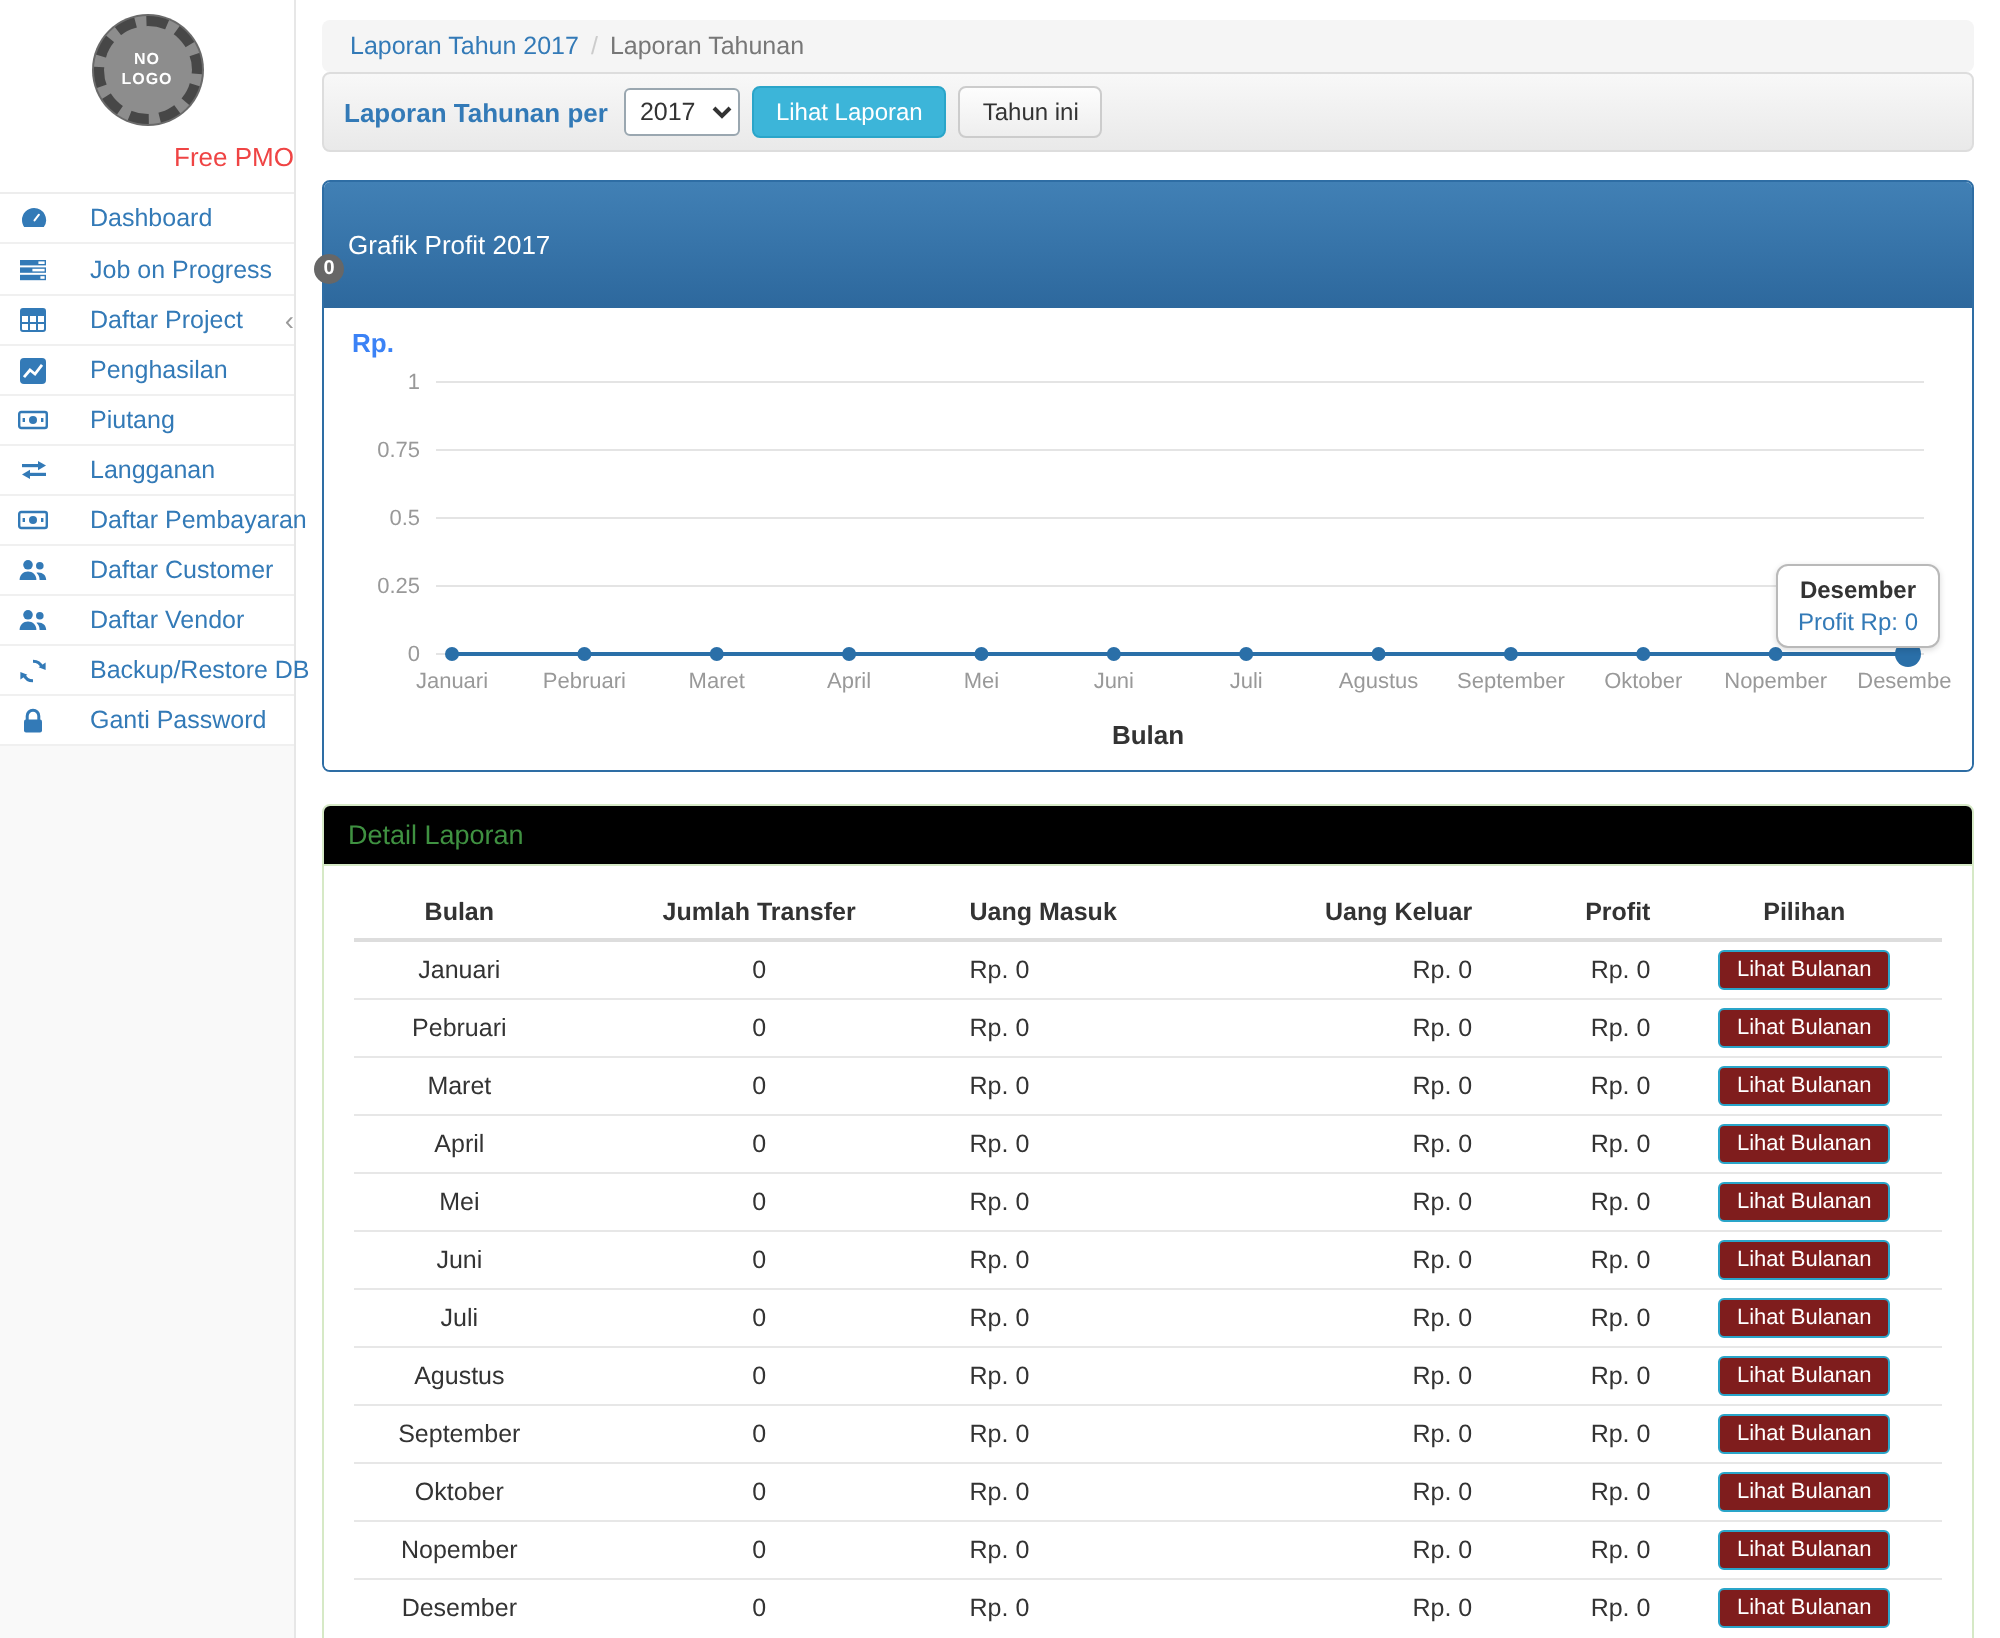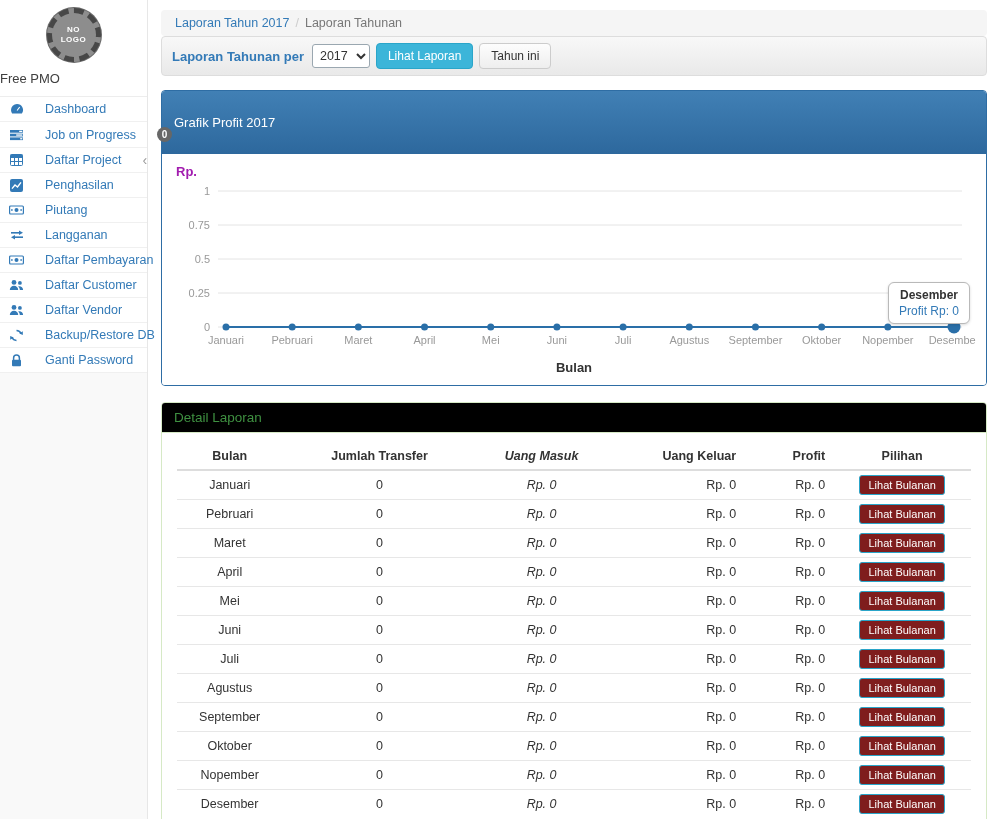--- a/index.html
+++ b/index.html
@@ -26,7 +26,7 @@
     color:#fff; font-size:8px; font-weight:bold; line-height:1.3;
     width:30px; text-align:center; letter-spacing:.5px;
   }
-  .brand { color:#404040; font-size:13px; text-align:left; padding:9px 0 10px; }
+  .brand { color:#ef4444; font-size:13px; text-align:right; padding:9px 0 10px; }
   .side-nav { border-top:1px solid #ededed; }
   .nav-item {
     display:flex; align-items:center; gap:21px;

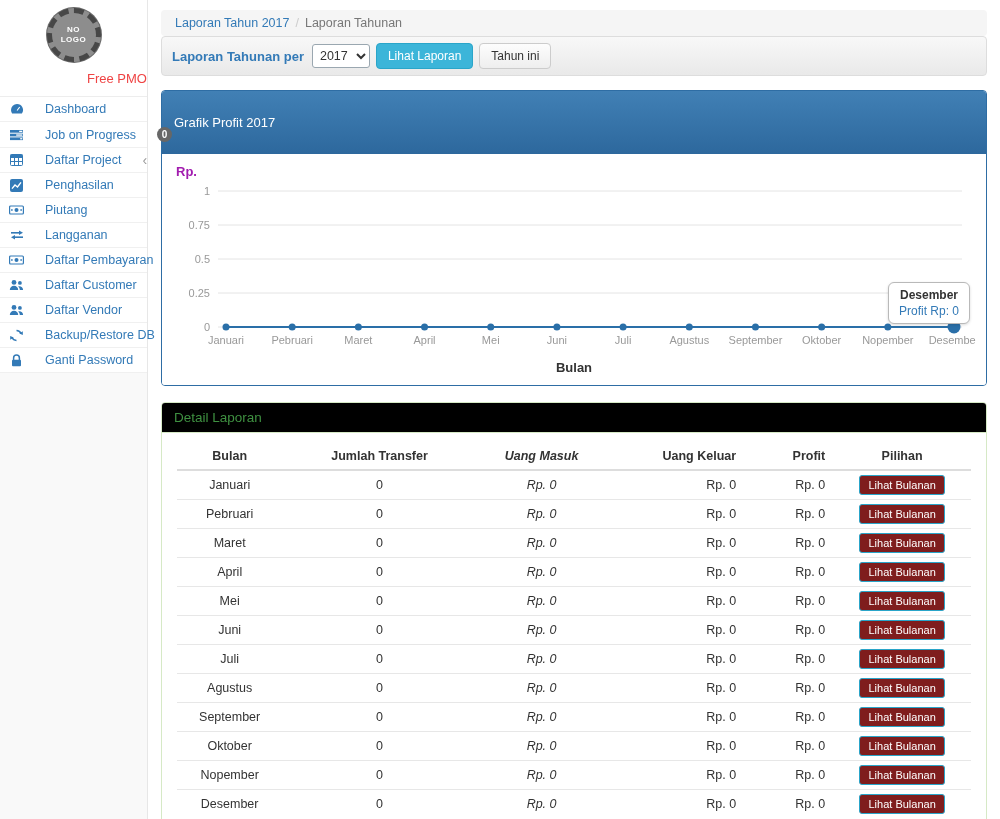--- a/index.html
+++ b/index.html
@@ -77,7 +77,7 @@
     padding:24px 12px; font-size:13px; border-radius:3px 3px 0 0;
   }
   .chart-body { background:#fff; padding:8px 10px 10px; position:relative; border-radius:0 0 3px 3px; }
-  .rp-label { font-weight:bold; font-size:13px; color:#a21caf; margin:2px 0 2px 4px; }
+  .rp-label { font-weight:bold; font-size:13px; color:#3b82f6; margin:2px 0 2px 4px; }
   .bulan-label { text-align:center; font-weight:bold; font-size:13px; color:#333; margin-top:0px; }
   .chart-tooltip {
     position:absolute; right:16px; top:128px; background:#fff;

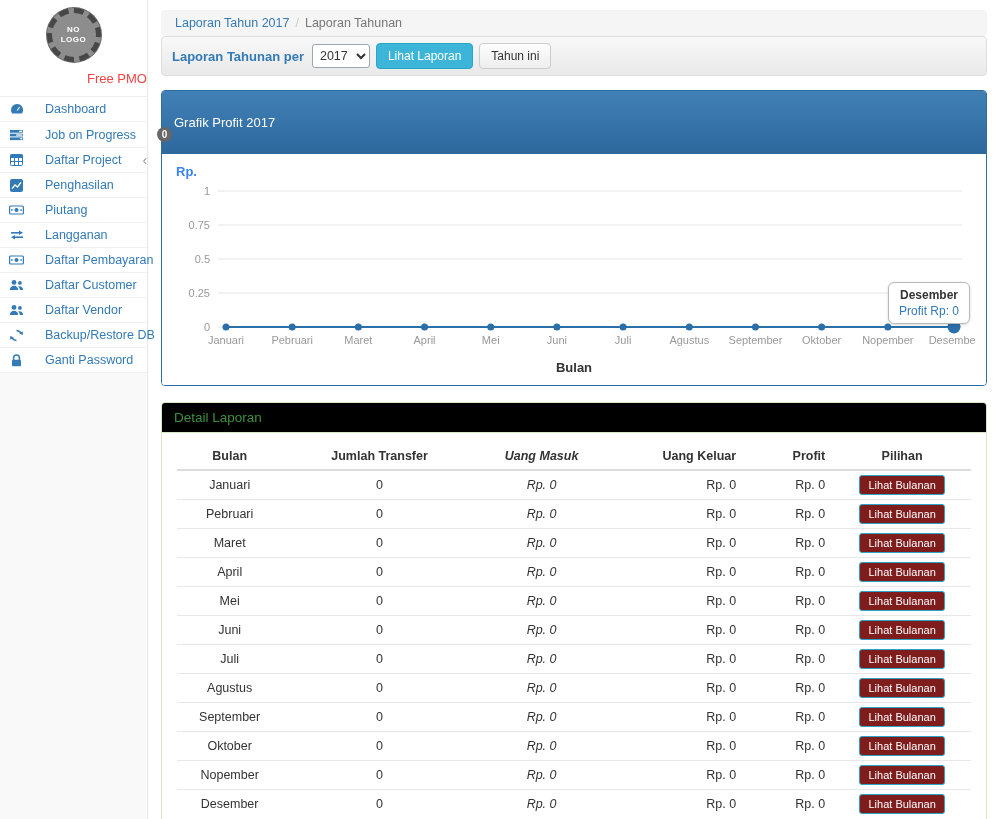--- a/index.html
+++ b/index.html
@@ -102,7 +102,7 @@
   table.report tr:first-child td { border-top:none; }
   .c-bulan  { width:13%; text-align:center; }
   .c-jumlah { width:24%; text-align:center; }
-  .c-masuk  { width:16%; text-align:center;font-style:italic; }
+  .c-masuk  { width:16%; text-align:left; }
   .c-keluar { width:17%; text-align:right; }
   .c-profit { width:11%; text-align:right; }
   .c-pilihan{ width:17%; text-align:center; }

